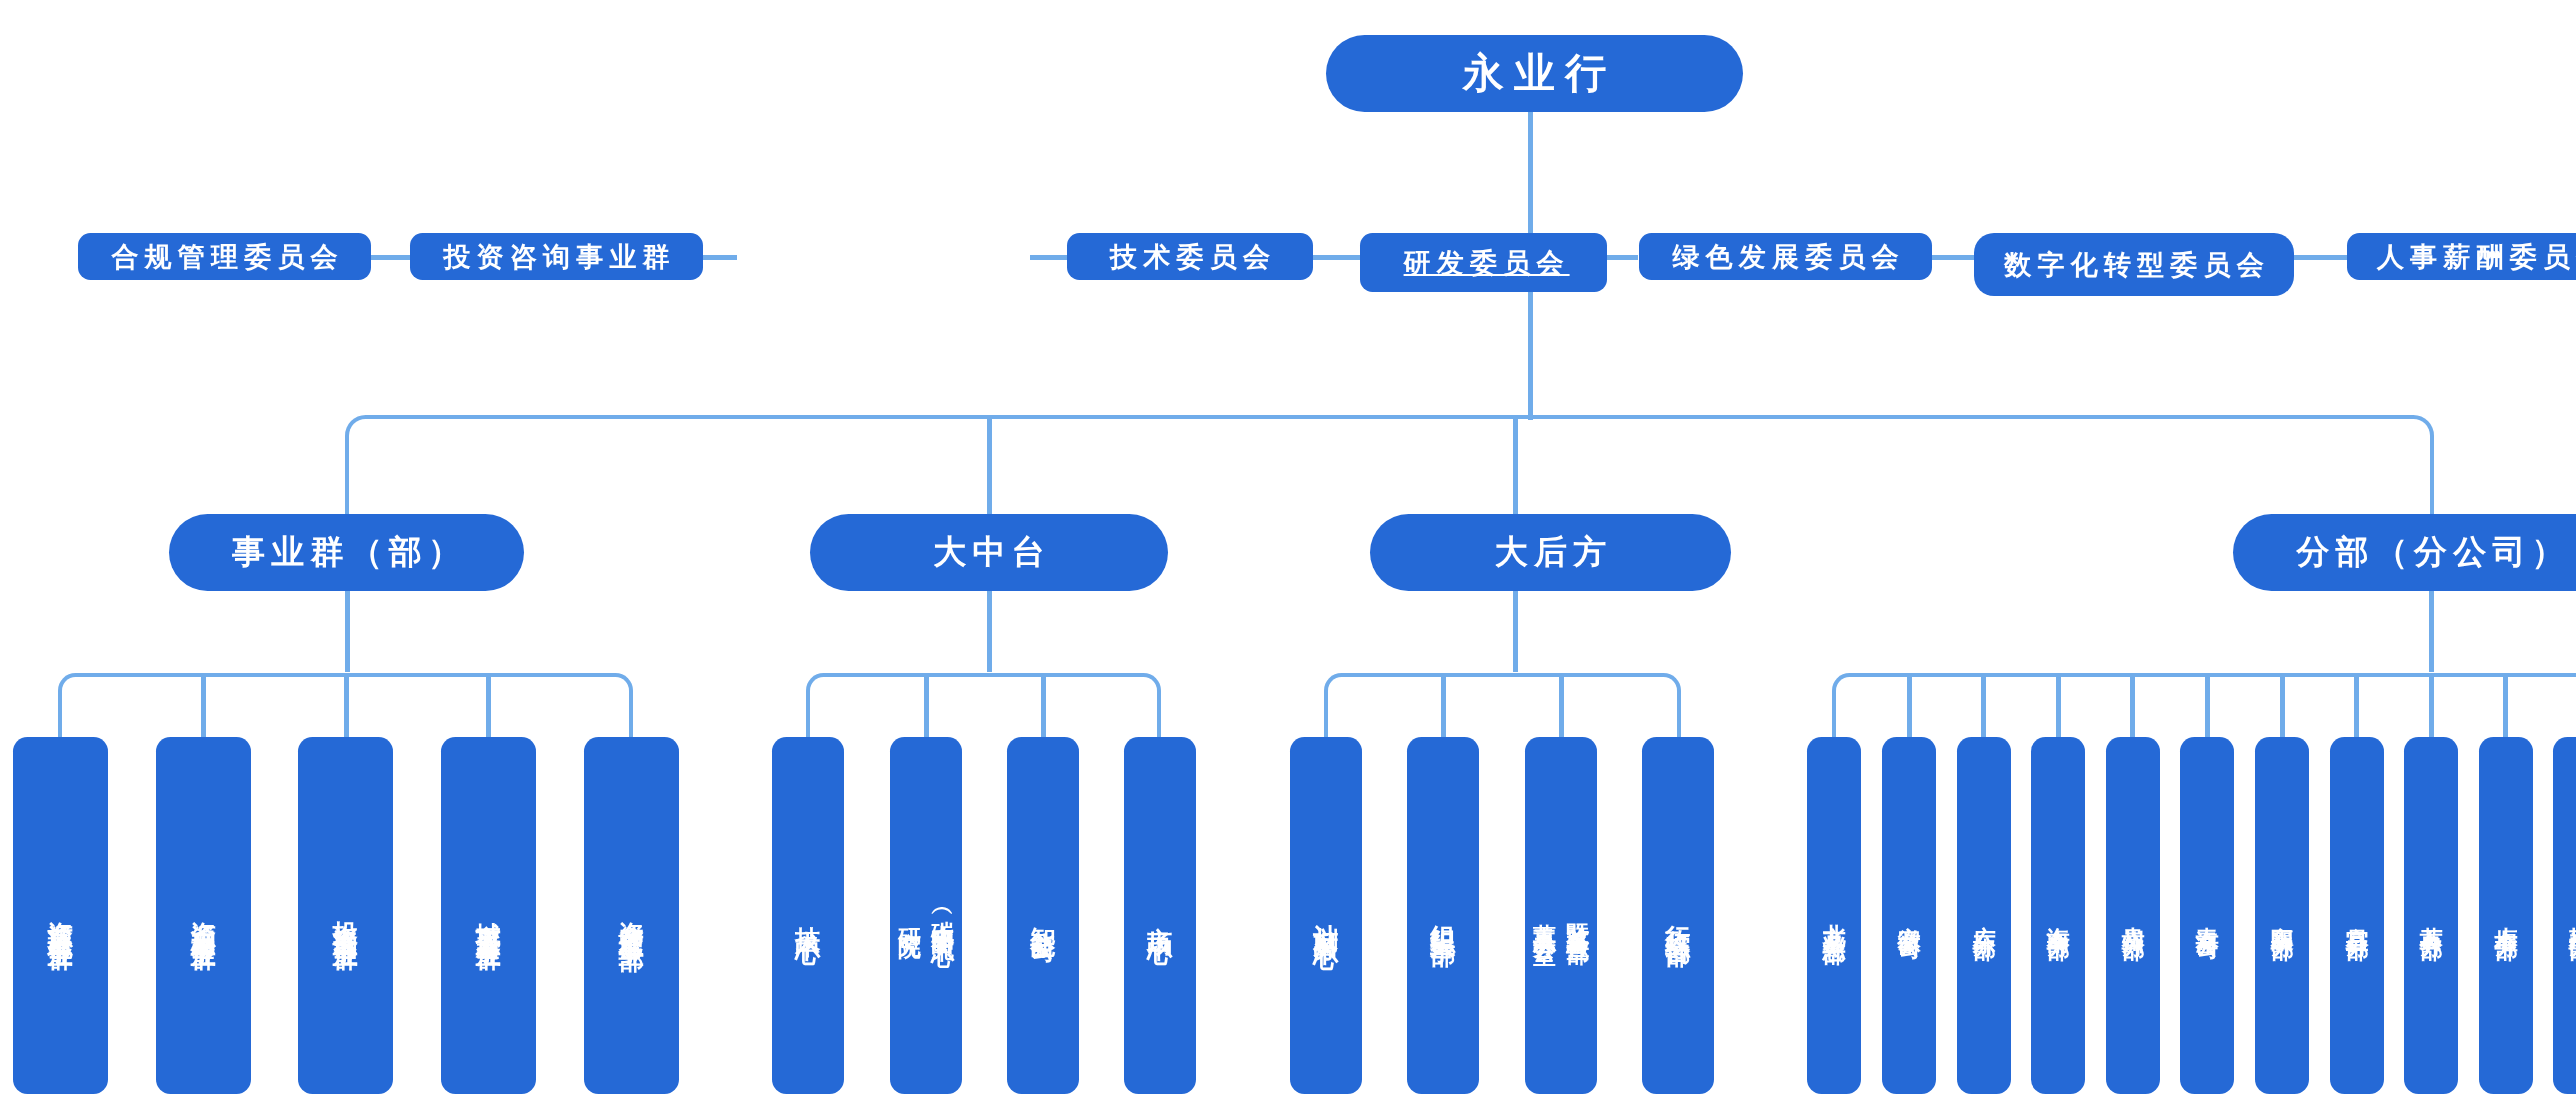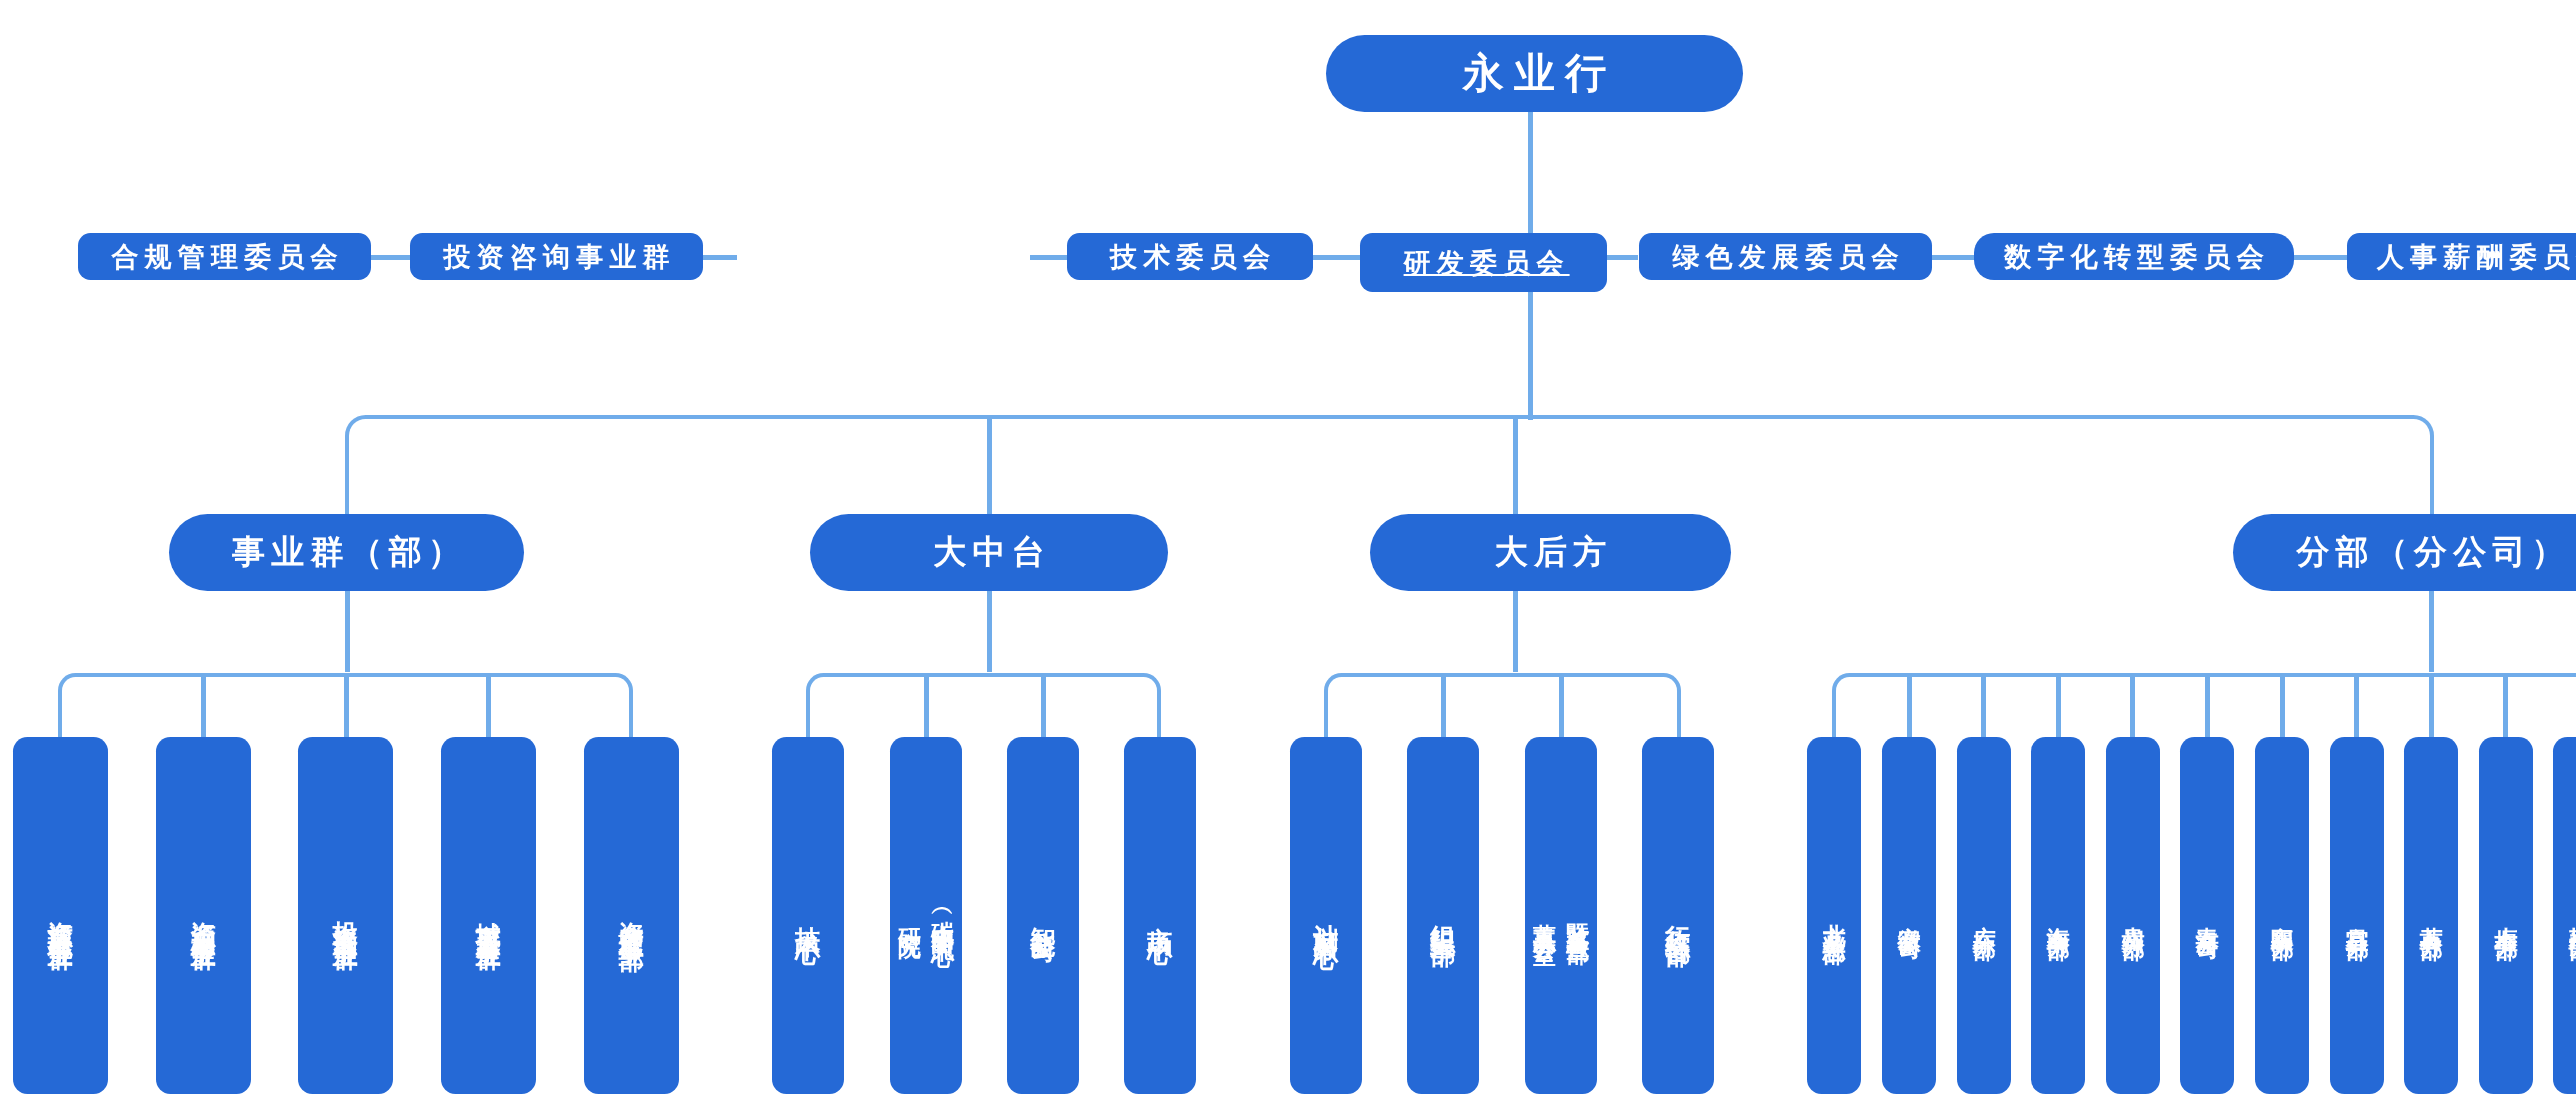--- a/index.html
+++ b/index.html
@@ -89,7 +89,7 @@
   <div class="node chip" style="left:1067px;top:233px;width:246px;height:47px;">技术委员会</div>
   <div class="node chip" style="left:1360px;top:233px;width:247px;height:59px;text-decoration:underline;">研发委员会</div>
   <div class="node chip" style="left:1639px;top:233px;width:293px;height:47px;">绿色发展委员会</div>
-  <div class="node chip" style="left:1974px;top:233px;width:320px;height:47px;border-radius:20px;">数字化转型委员会</div>
+  <div class="node chip" style="left:1974px;top:233px;width:320px;height:63px;border-radius:20px;">数字化转型委员会</div>
   <div class="node chip" style="left:2347px;top:233px;width:286px;height:47px;">人事薪酬委员会</div>
 
   <div class="node hdr" style="left:169px;top:514px;width:355px;height:77px;">事业群（部）</div>

